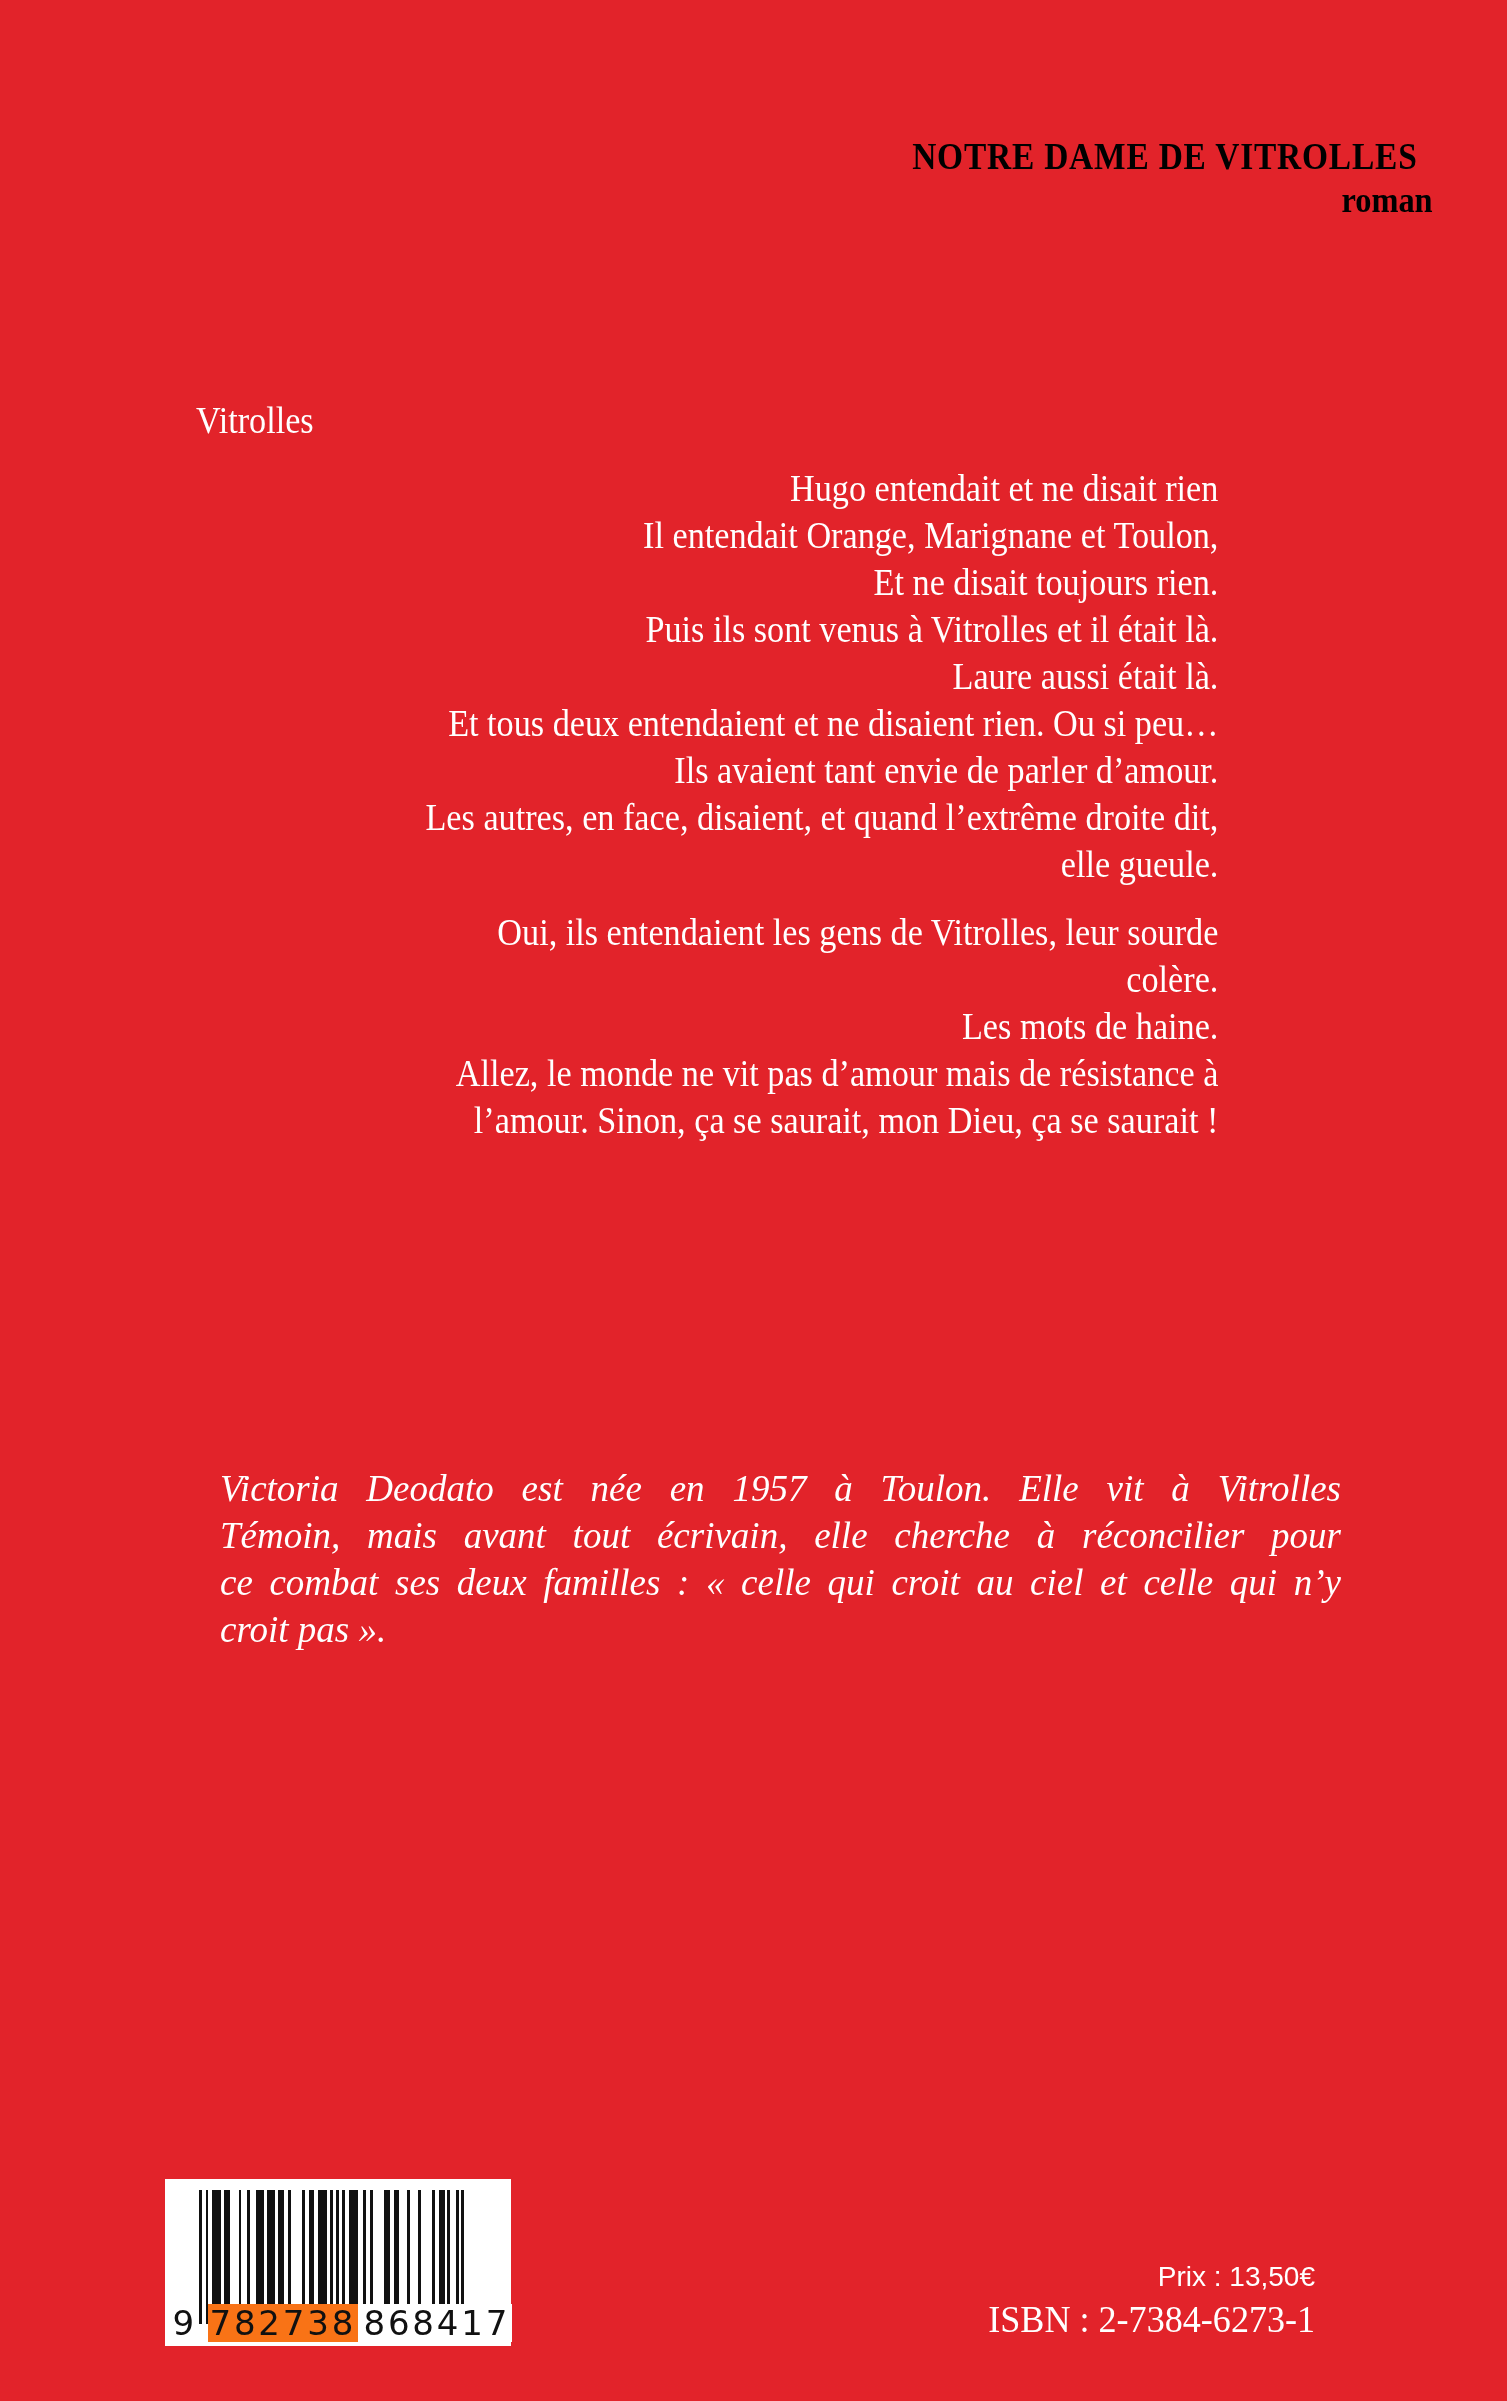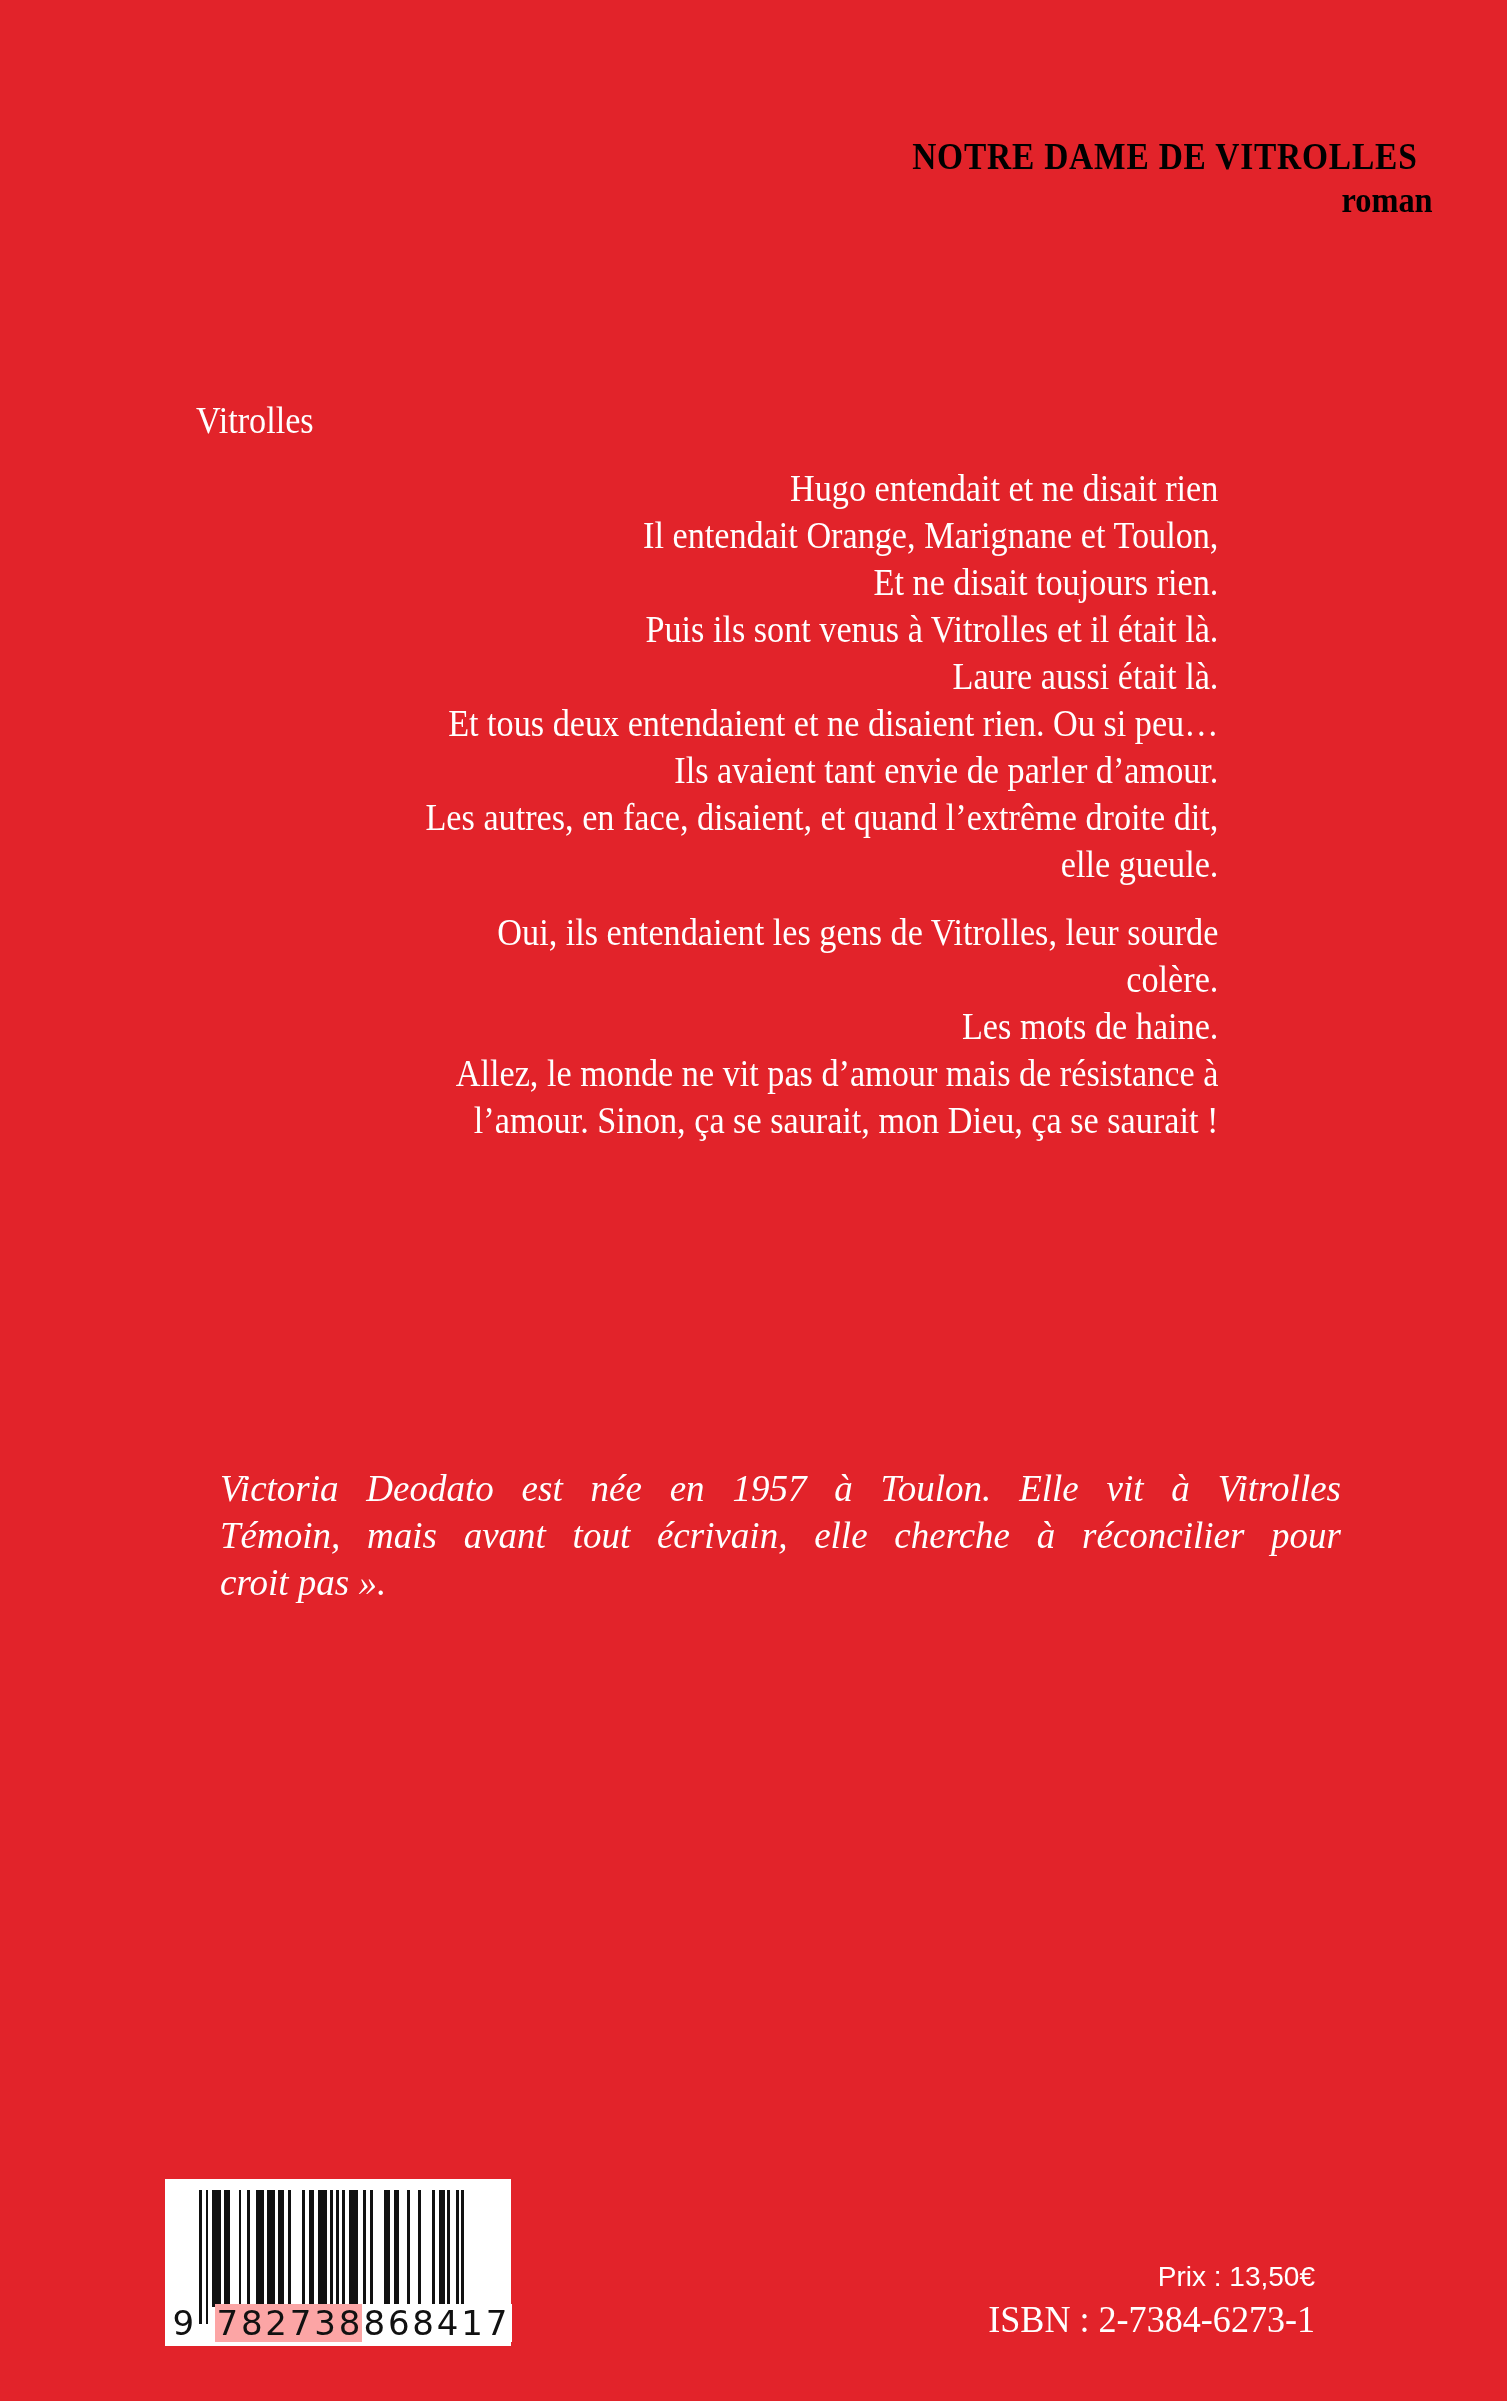--- a/index.html
+++ b/index.html
@@ -105,6 +105,7 @@
 <div class="bio">
   <span class="line">Victoria Deodato est née en 1957 à Toulon. Elle vit à Vitrolles</span>
   <span class="line">Témoin, mais avant tout écrivain, elle cherche à réconcilier pour</span>
+  <span class="line">ce combat ses deux familles : « celle qui croit au ciel et celle qui n’y</span>
   <span class="line last">croit pas ».</span>
 </div>
 

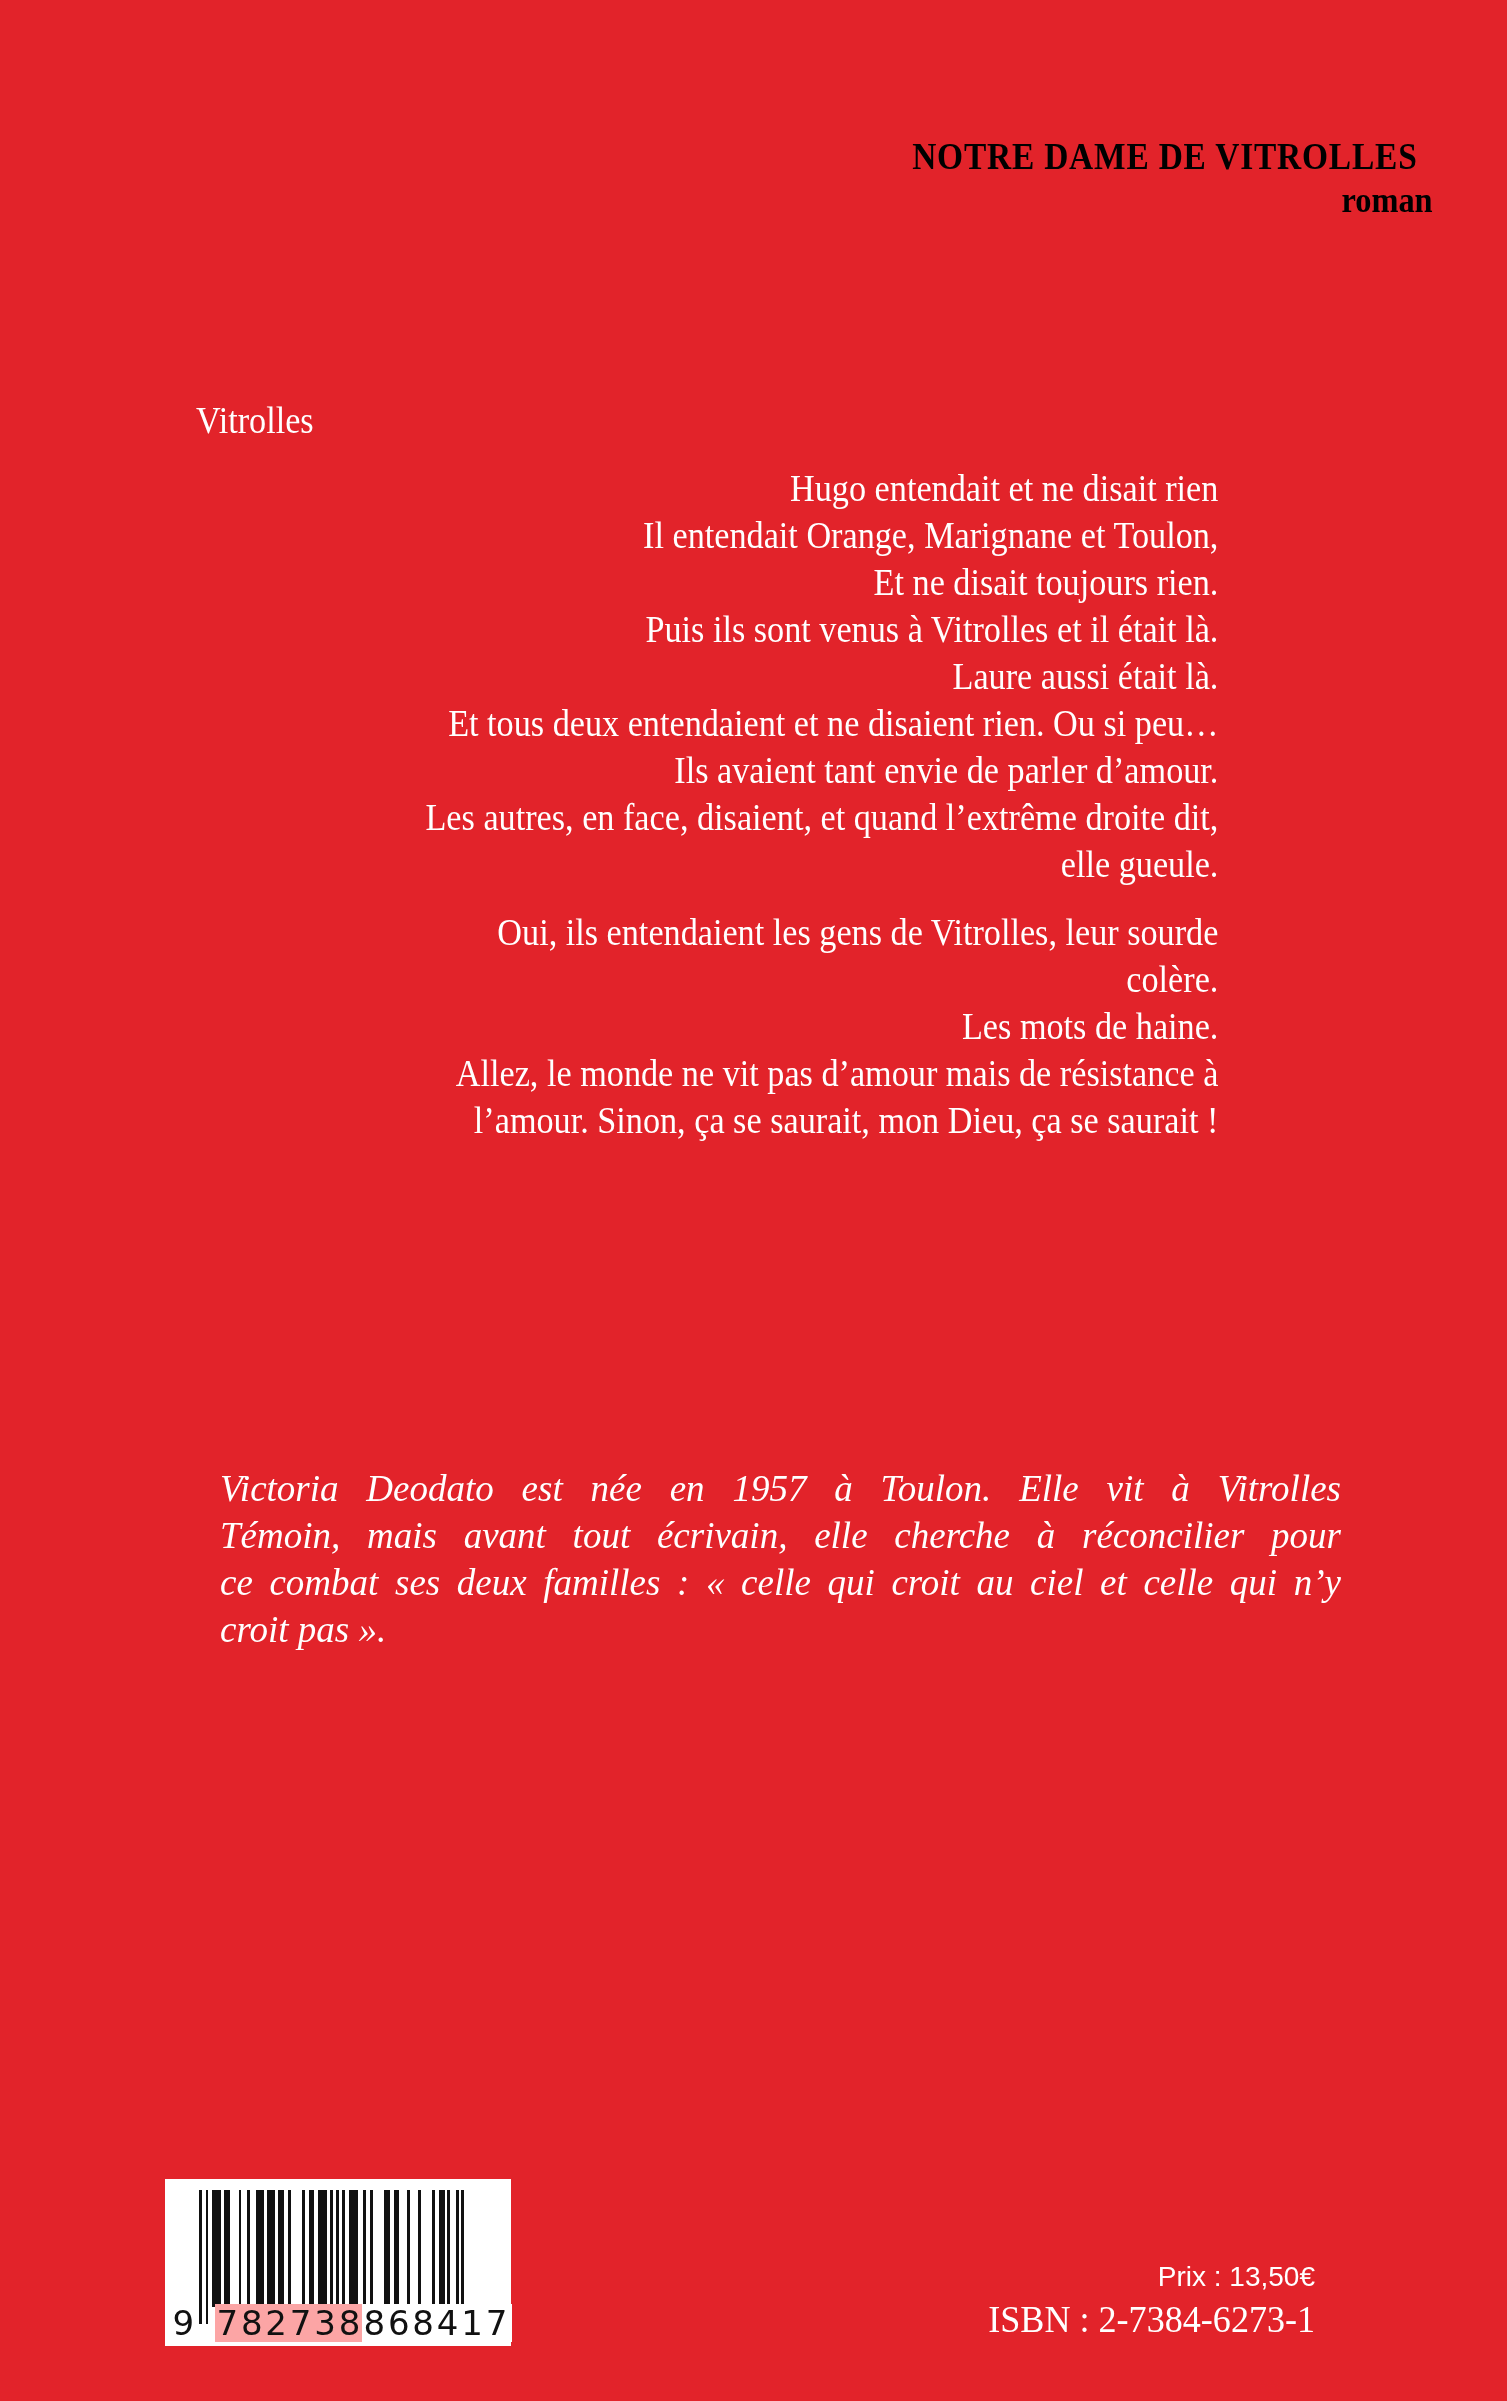--- a/index.html
+++ b/index.html
@@ -55,7 +55,7 @@
     letter-spacing: 2.8px; line-height: 38px;
   }
   .barcode-digits .lead { position: absolute; left: 0; top: 0; }
-  .barcode-digits .grp1 { position: absolute; left: 42px; top: 0; background: #fca5a5; padding: 0 1.9px; }
+  .barcode-digits .grp1 { position: absolute; left: 35px; top: 0; background: #f97316; padding: 0 1.9px; }
   .barcode-digits .grp2 { position: absolute; left: 189px; top: 0; background: #fff; padding: 0 1.9px; }
   .price {
     position: absolute; right: 193px; top: 2260px;

